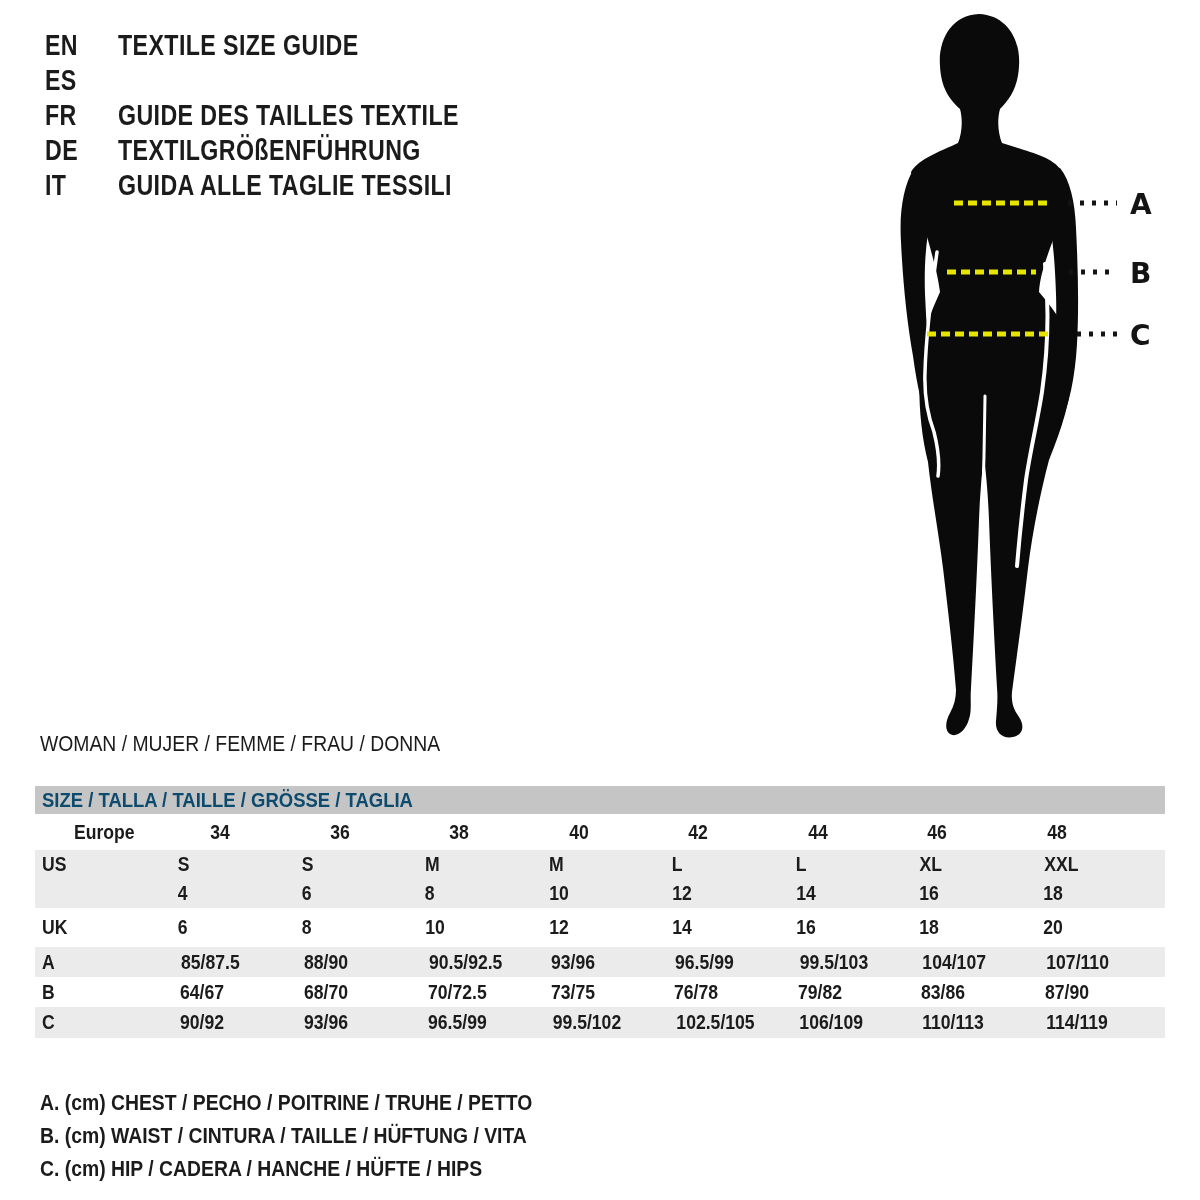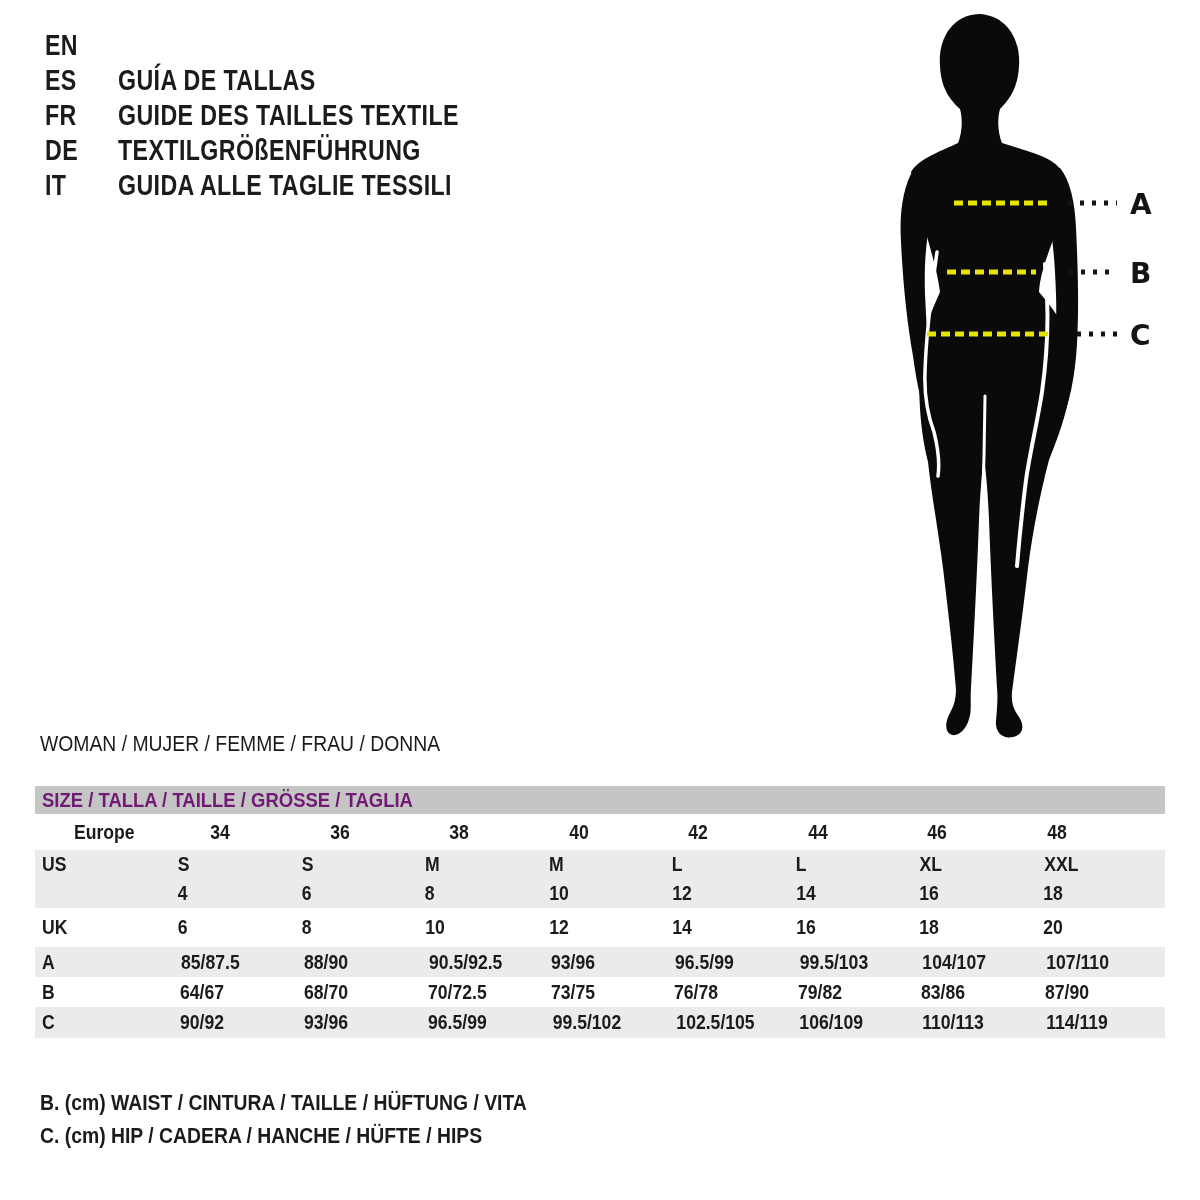--- a/index.html
+++ b/index.html
@@ -48,6 +48,7 @@
 <div class="lang-block">
     <div class="lang-item">
       <span class="code"><span class="cond">EN</span></span>
+      <span><span class="cond">TEXTILE SIZE GUIDE</span></span>
     </div>
     <div class="lang-item">
       <span class="code"><span class="cond">ES</span></span>

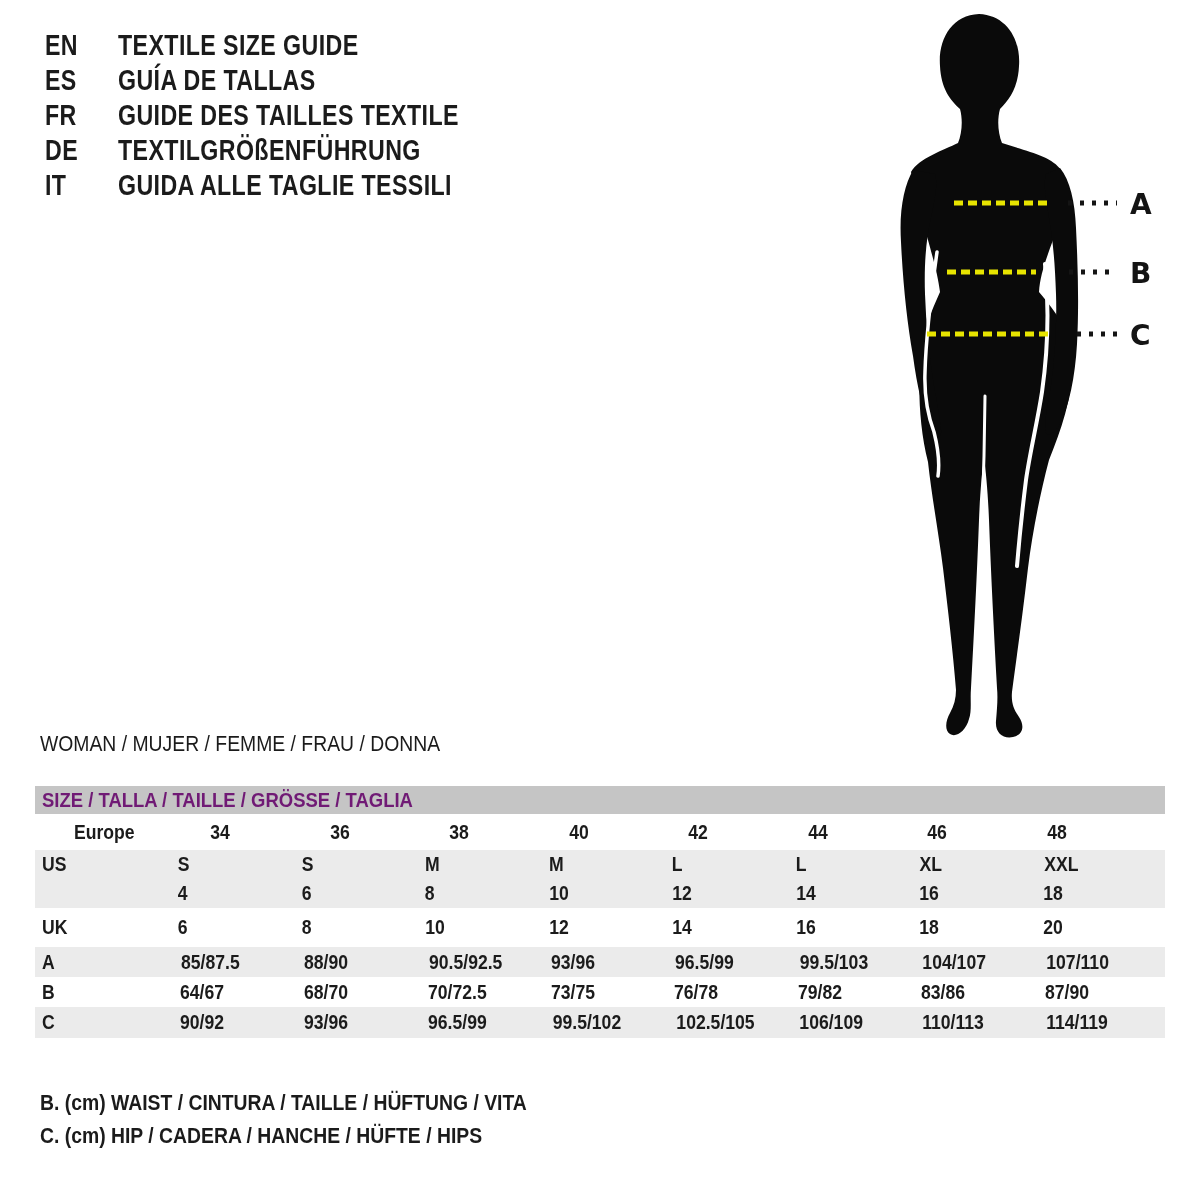--- a/index.html
+++ b/index.html
@@ -52,7 +52,6 @@
     </div>
     <div class="lang-item">
       <span class="code"><span class="cond">ES</span></span>
-      <span><span class="cond">GUÍA DE TALLAS</span></span>
     </div>
     <div class="lang-item">
       <span class="code"><span class="cond">FR</span></span>

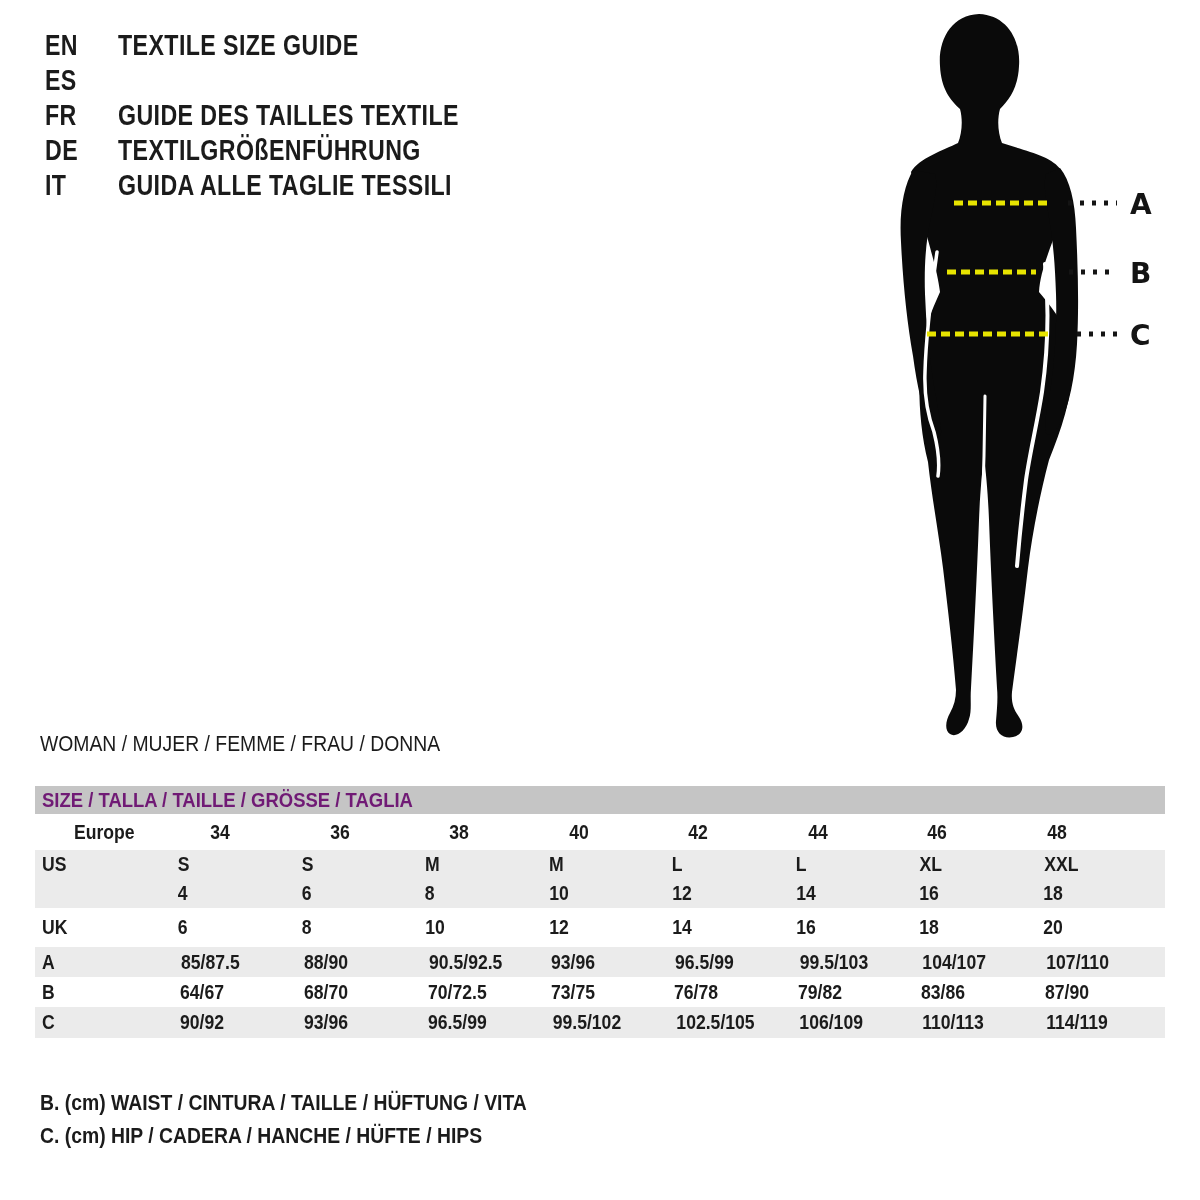--- a/index.html
+++ b/index.html
@@ -25,7 +25,7 @@
   .woman-title{position:absolute;left:40px;top:731px;font-size:22px;font-weight:normal;}
   .size-table{position:absolute;left:35px;top:786px;width:1130px;}
   .table-header{height:28px;line-height:28px;background:var(--band-gray,#c5c5c5);
-    font-size:21px;font-weight:bold;padding-left:7px;color:#701a75;}
+    font-size:21px;font-weight:bold;padding-left:7px;color:#0c4a6e;}
   .t-row{display:flex;align-items:center;font-size:20px;font-weight:bold;}
   .t-row.shaded{background:var(--row-gray,#ebebeb);}
   .t-row .rlabel{width:135px;flex:0 0 135px;padding-left:7px;text-align:left;}

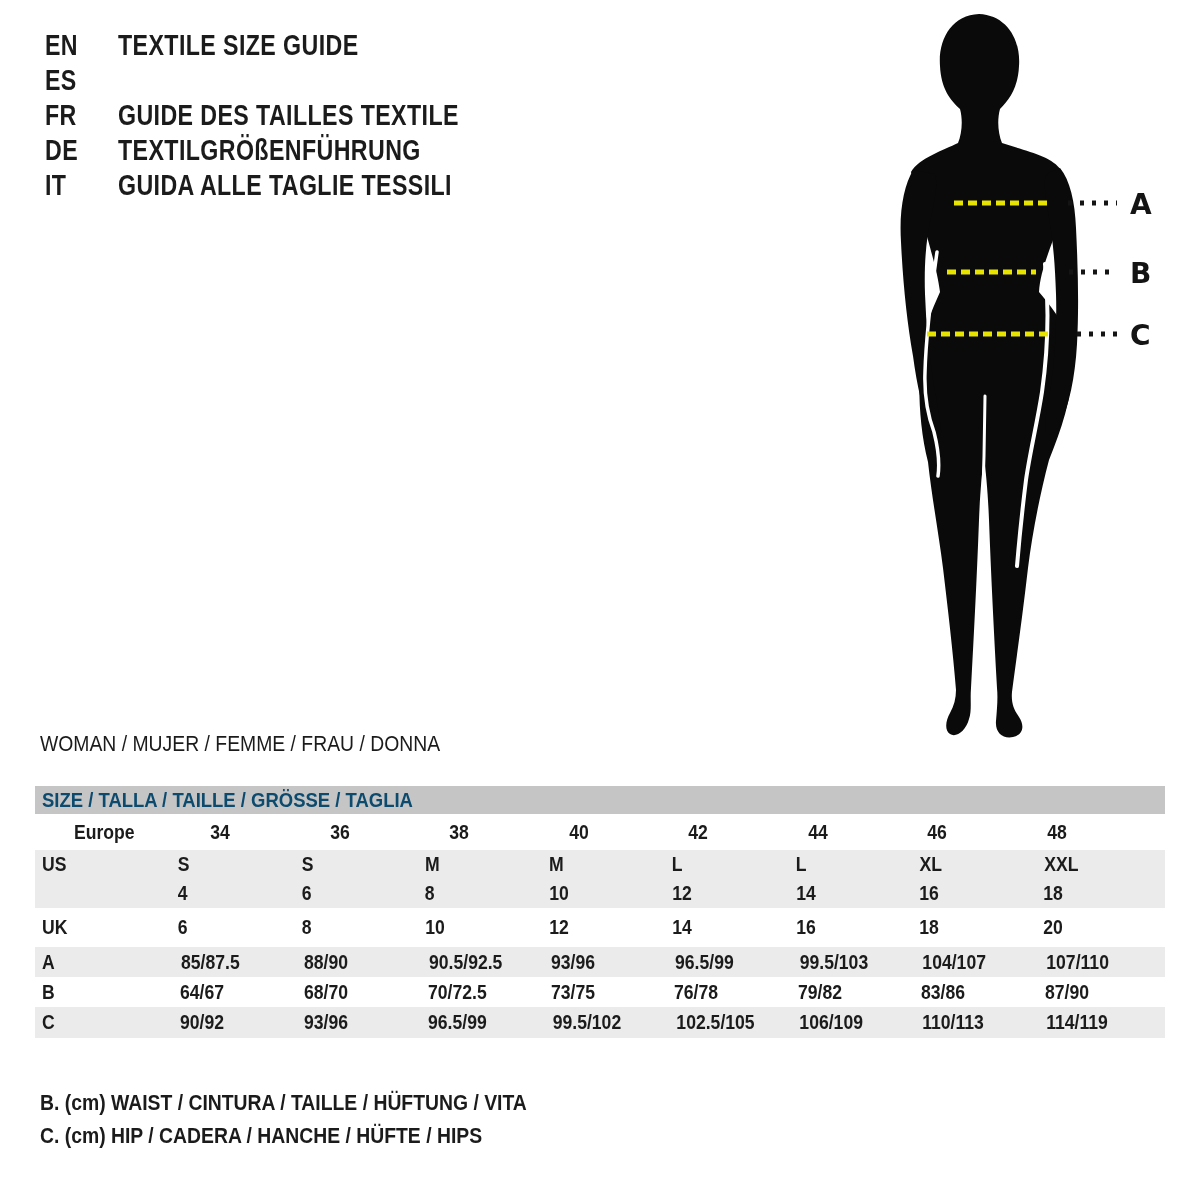--- a/index.html
+++ b/index.html
@@ -237,6 +237,9 @@
 
 <div class="legend">
     <div class="legend-line">
+      <span class="cond-mid">A. (cm) CHEST / PECHO / POITRINE / TRUHE / PETTO</span>
+    </div>
+    <div class="legend-line">
       <span class="cond-mid">B. (cm) WAIST / CINTURA / TAILLE / HÜFTUNG / VITA</span>
     </div>
     <div class="legend-line">

